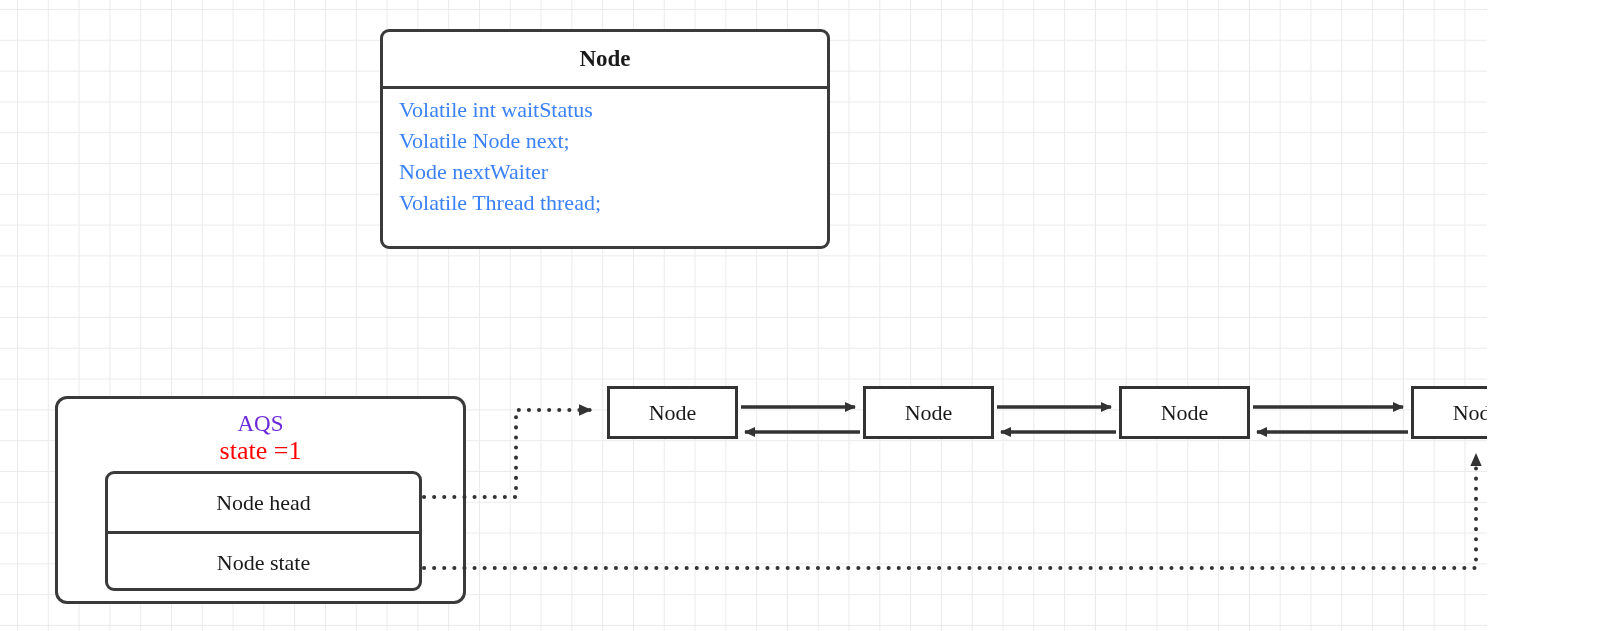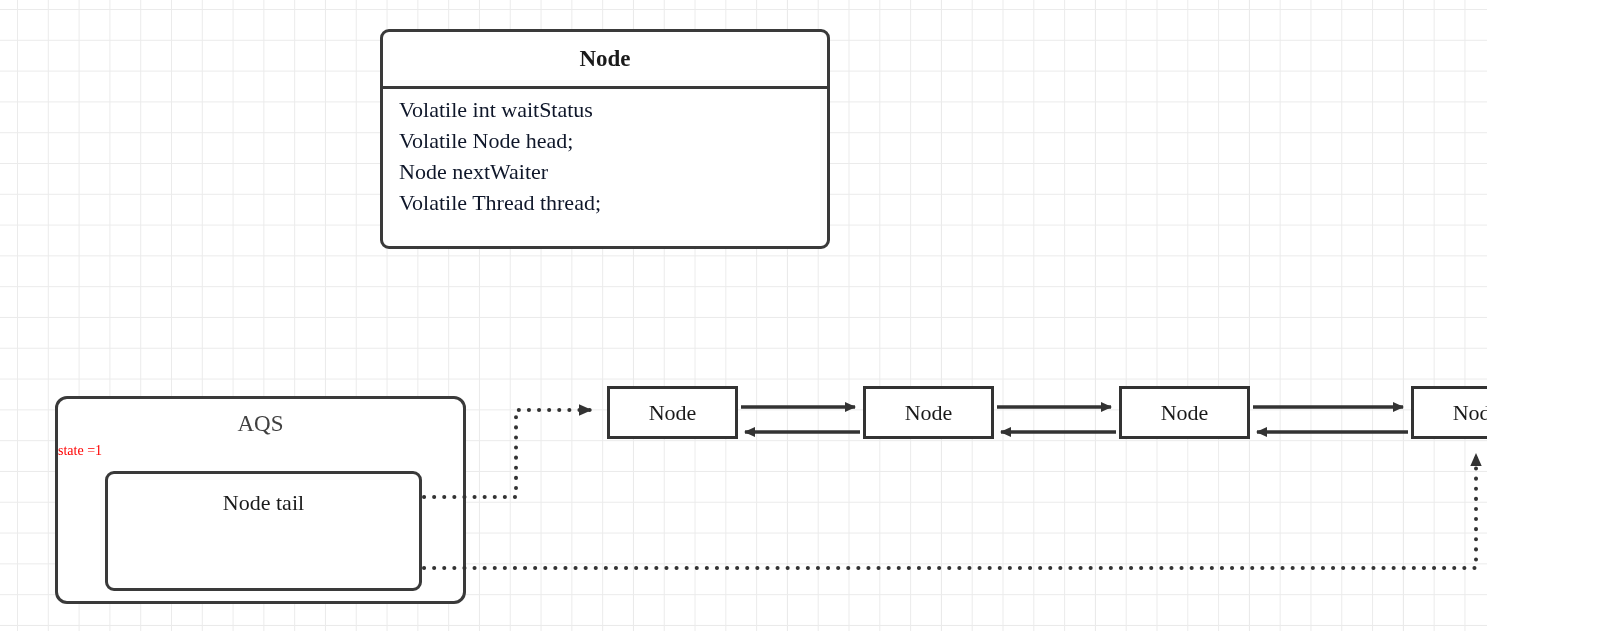--- a/index.html
+++ b/index.html
@@ -58,7 +58,7 @@
   .class-attr {
     font-size: 22px;
     line-height: 31px;
-    color: #0f172a;
+    color: #3b82f6;
     white-space: nowrap;
   }
 

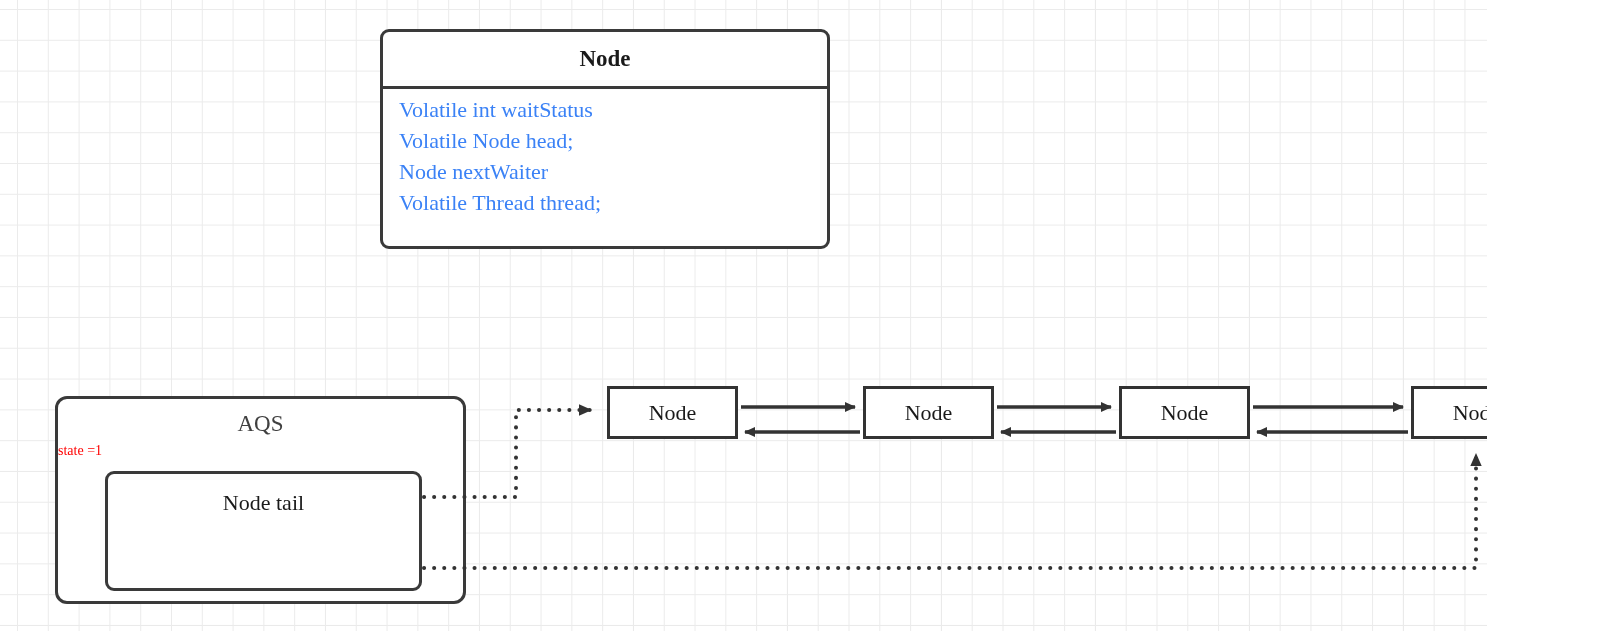--- a/index.html
+++ b/index.html
@@ -142,7 +142,7 @@
     <div class="class-title">Node</div>
     <div class="class-body">
       <div class="class-attr">Volatile int waitStatus</div>
-      <div class="class-attr">Volatile Node head;</div>
+      <div class="class-attr">Volatile Node next;</div>
       <div class="class-attr">Node nextWaiter</div>
       <div class="class-attr">Volatile Thread thread;</div>
     </div>

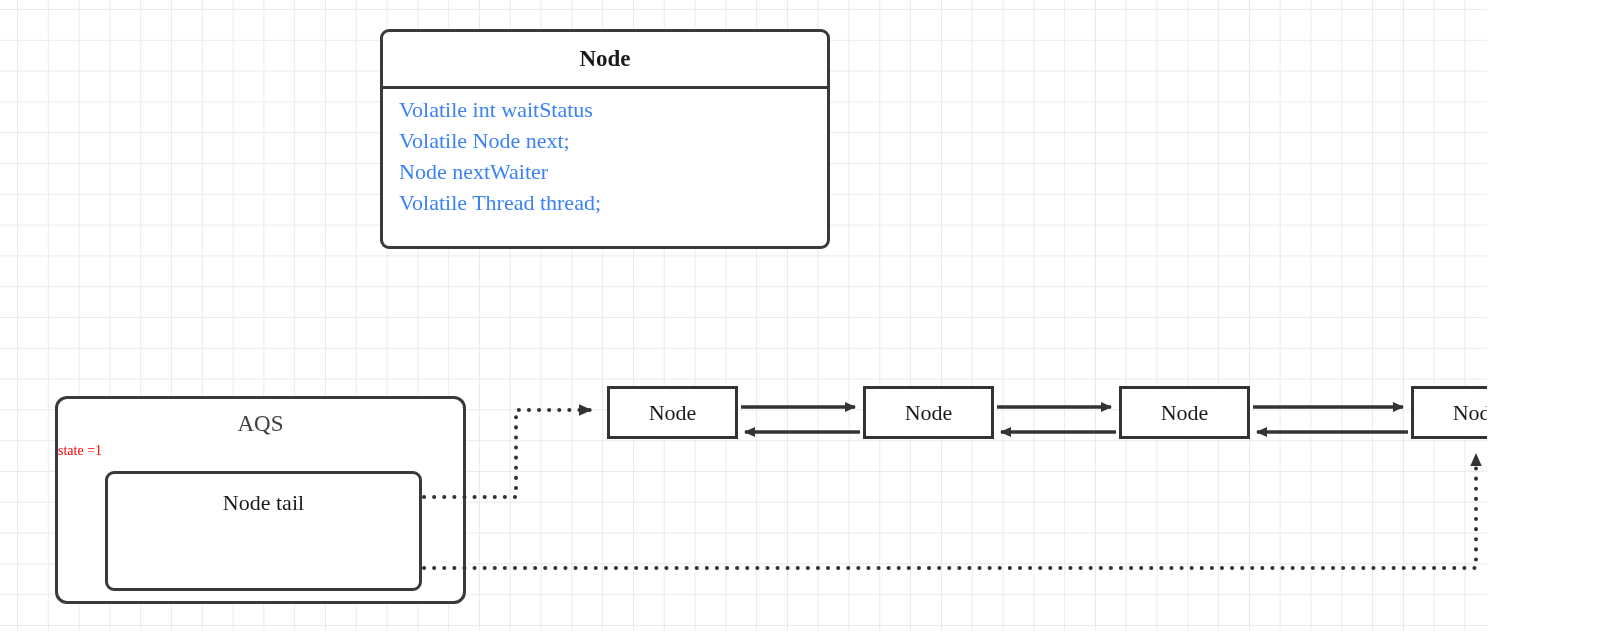--- a/index.html
+++ b/index.html
@@ -76,7 +76,7 @@
   }
   .aqs-title {
     text-align: center;
-    color: #404040;
+    color: #6d28d9;
     font-size: 23px;
     line-height: 29px;
     margin-top: 10px;

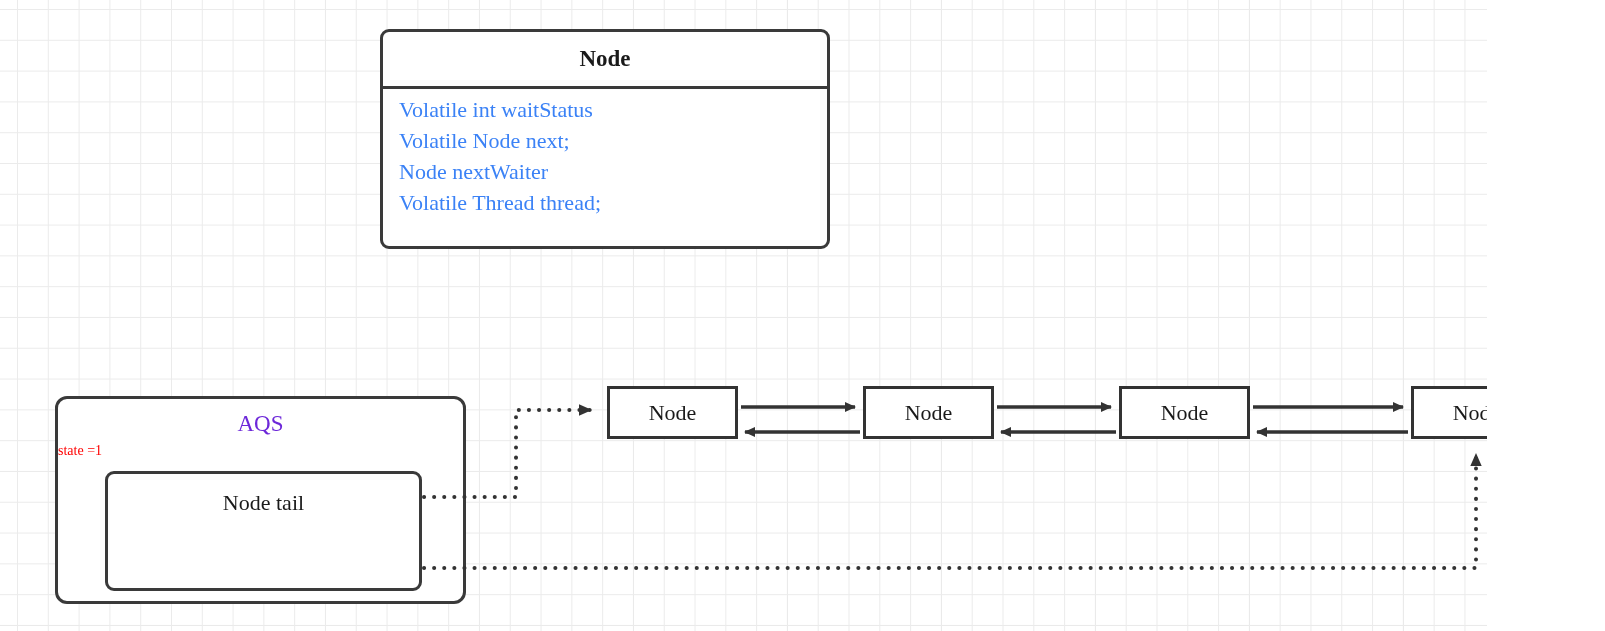--- a/index.html
+++ b/index.html
@@ -82,8 +82,9 @@
     margin-top: 10px;
   }
   .aqs-state {
+    text-align: center;
     color: #ff0000;
-    font-size: 14px;
+    font-size: 26px;
     line-height: 26px;
   }
   .fields-box {

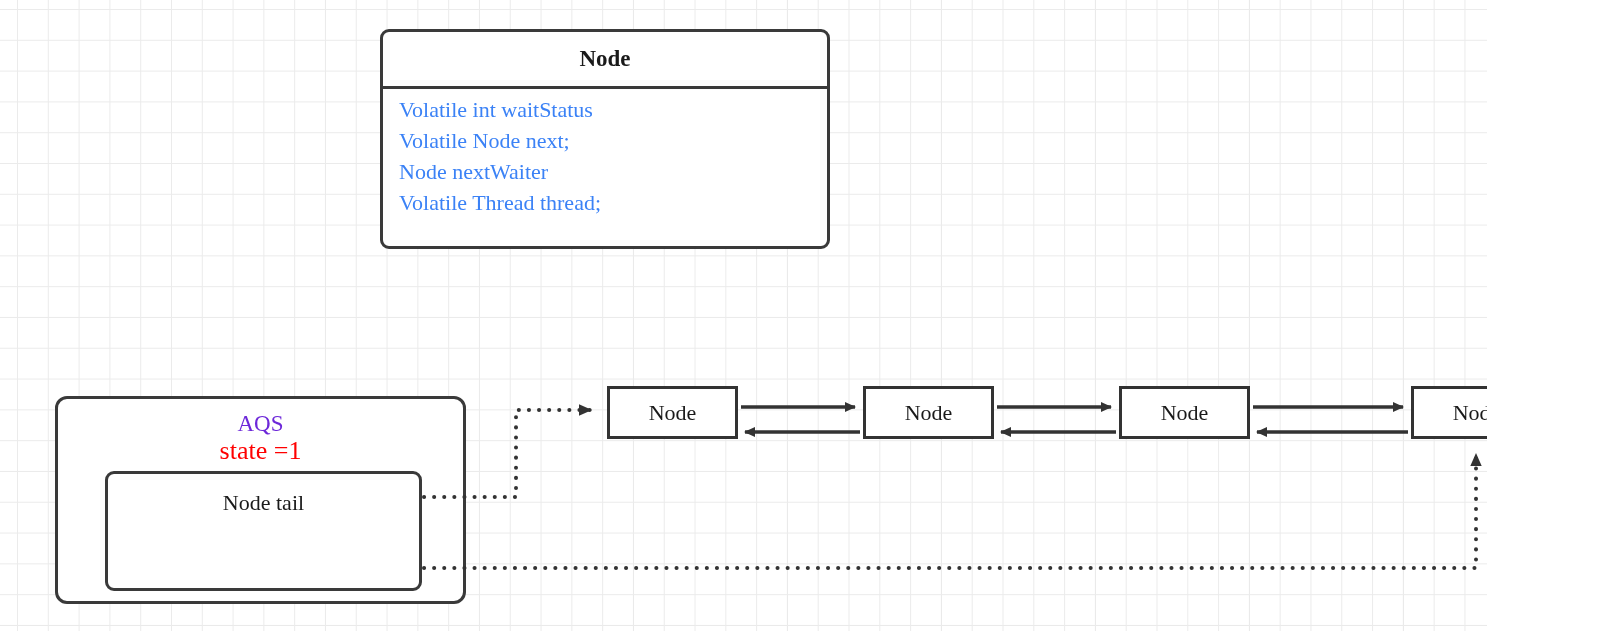--- a/index.html
+++ b/index.html
@@ -153,6 +153,7 @@
     <div class="aqs-title">AQS</div>
     <div class="aqs-state">state =1</div>
     <div class="fields-box">
+      <div class="field-row top">Node head</div>
       <div class="field-row">Node tail</div>
     </div>
   </div>

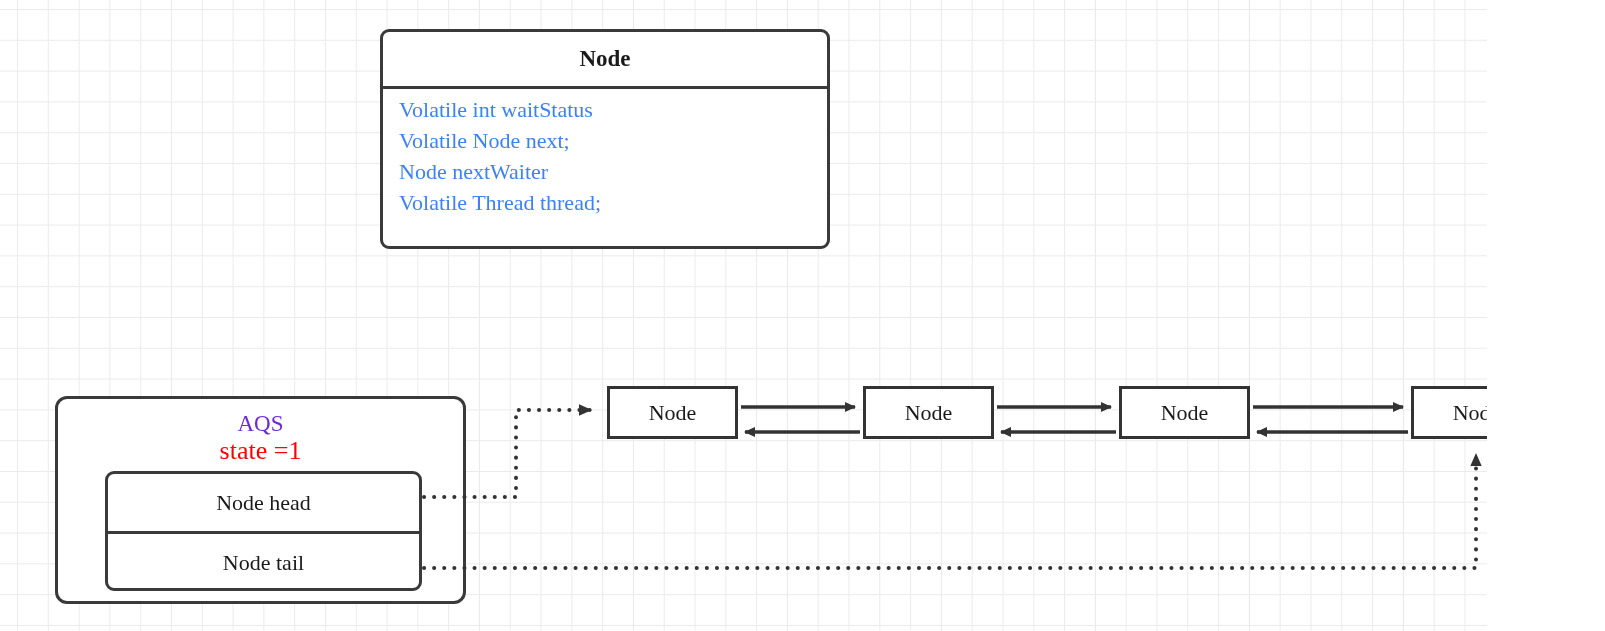--- a/index.html
+++ b/index.html
@@ -154,7 +154,7 @@
     <div class="aqs-state">state =1</div>
     <div class="fields-box">
       <div class="field-row top">Node head</div>
-      <div class="field-row">Node tail</div>
+      <div class="field-row">Node state</div>
     </div>
   </div>
 

